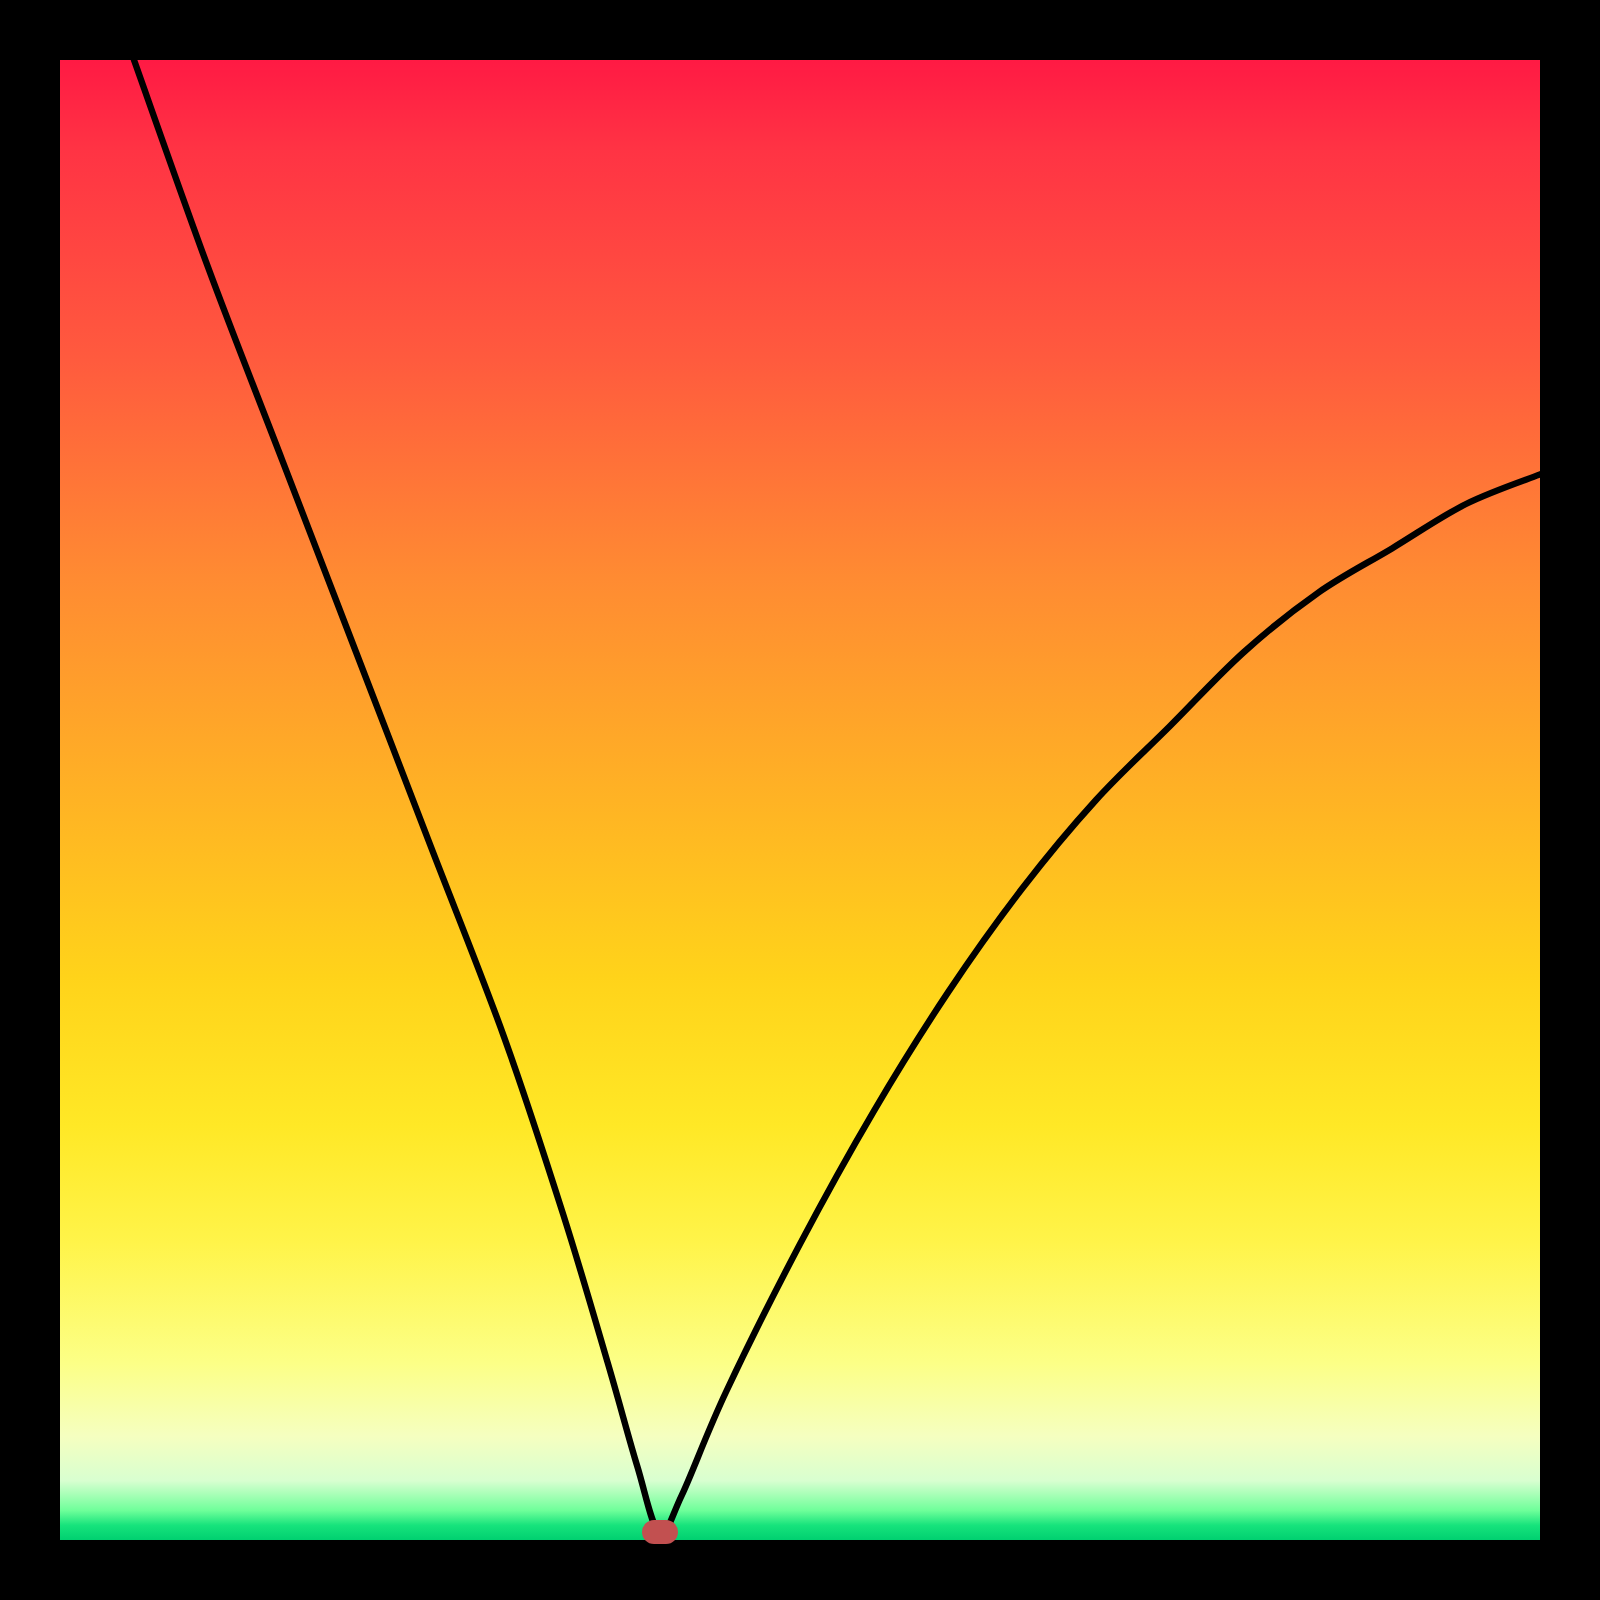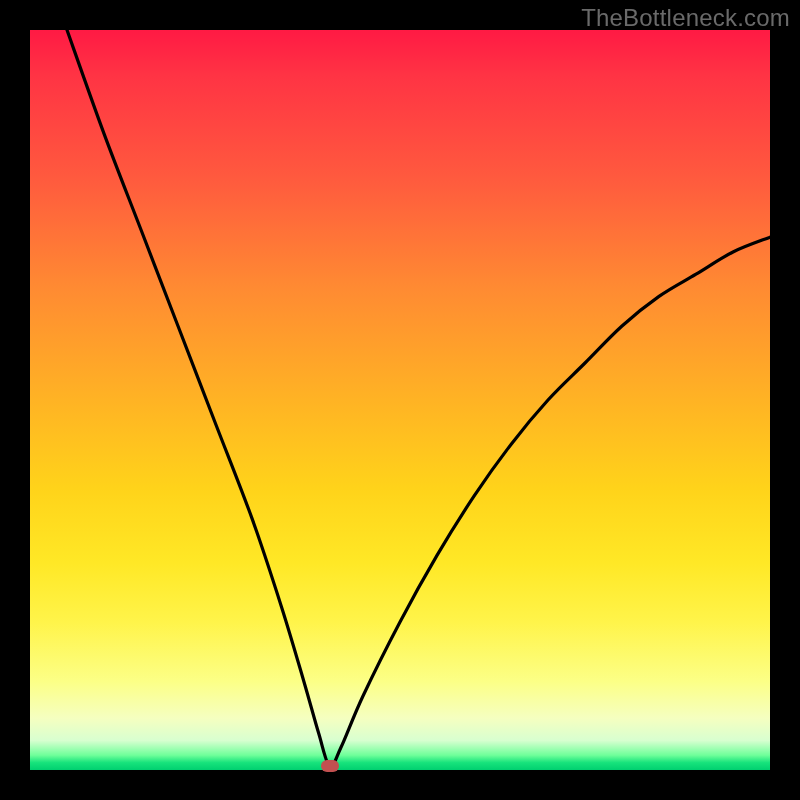--- a/index.html
+++ b/index.html
@@ -73,7 +73,6 @@
 
 <div class="frame">
 
-  <div class="watermark">TheBottleneck.com</div>
 
   <div class="plot-area">
     <svg class="curve" viewBox="0 0 740 740" preserveAspectRatio="none">

